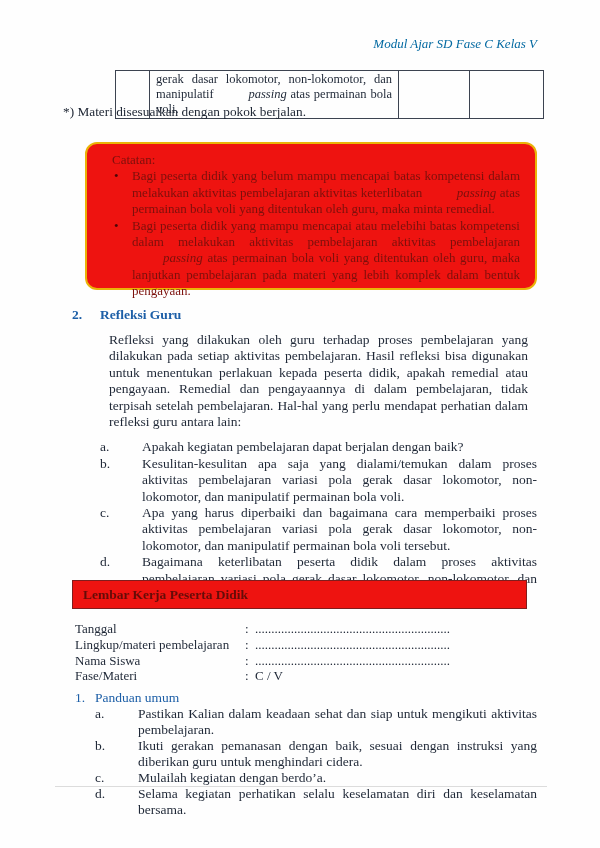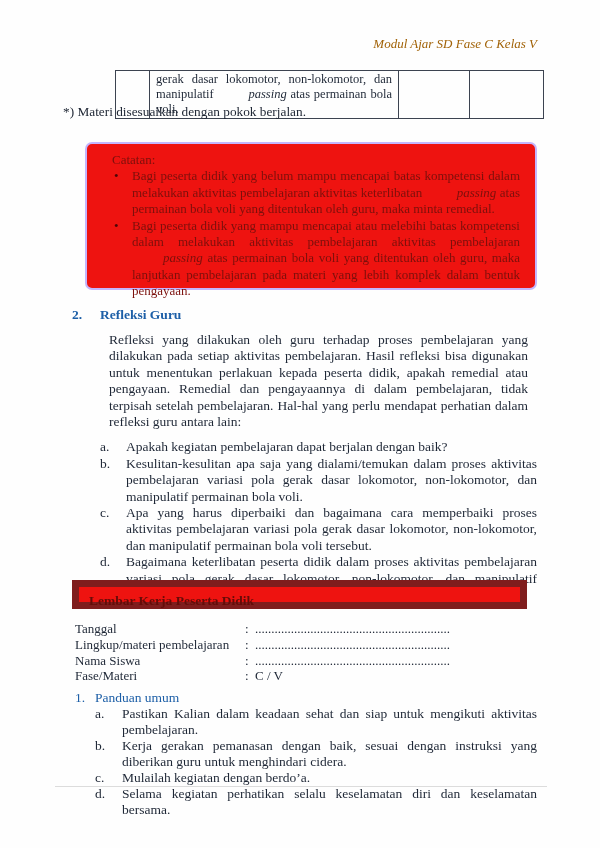--- a/index.html
+++ b/index.html
@@ -11,7 +11,7 @@
   
   .running-head{
     position:absolute;top:36px;right:63px;
-    font-style:italic;font-size:13px;color:#a16207;
+    font-style:italic;font-size:13px;color:#0369a1;
   }
   
   .tbl{

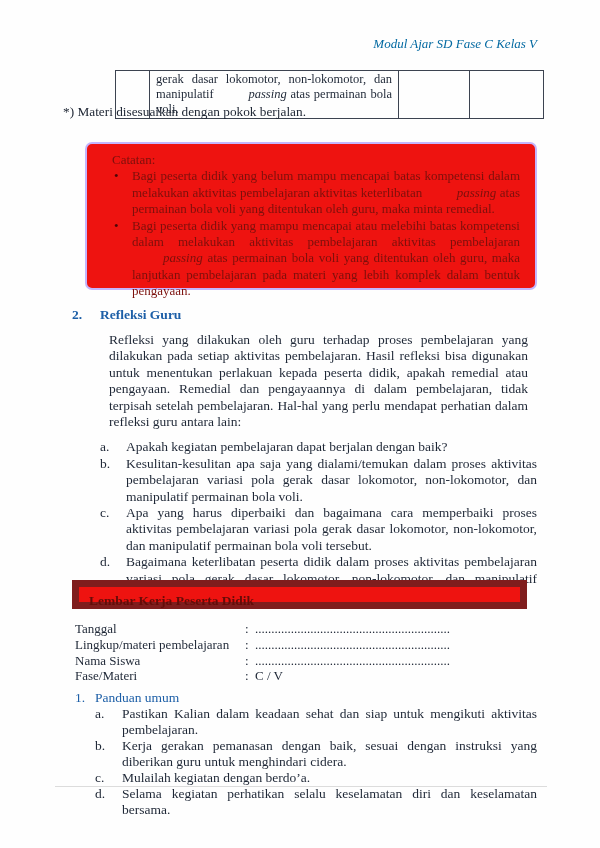--- a/index.html
+++ b/index.html
@@ -31,7 +31,7 @@
   
   .note-box{
     position:absolute;left:85px;top:142px;width:418px;height:116px;
-    background:#ee1310;border:2px solid #c4b5fd;border-radius:7px;
+    background:#ee1310;border:2px solid #eab308;border-radius:12px;
     padding:8px 15px 20px 15px;
     color:#7c100c;font-size:13px;line-height:16.4px;
   }

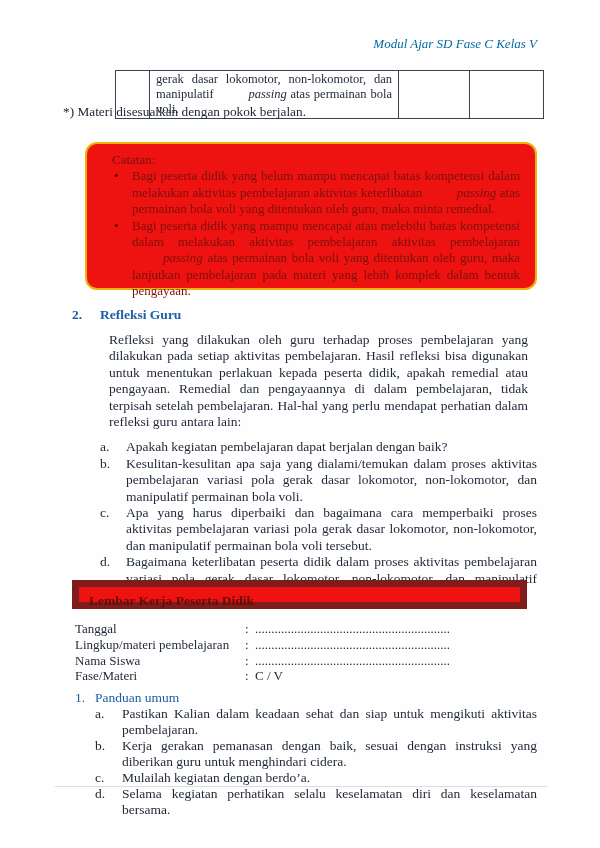--- a/index.html
+++ b/index.html
@@ -49,7 +49,7 @@
   .sec2-body .intro{text-align:justify;margin:9px;}
   .li-row{display:flex;}
   .li-row .letter{flex:none;width:26px;}
-  .li-row .txt{flex:1;text-align:justify;}
+  .li-row .txt{flex:1;text-align:justify;margin-left:16px;}
   
   .banner{
     position:absolute;left:72px;top:580px;width:455px;height:29px;

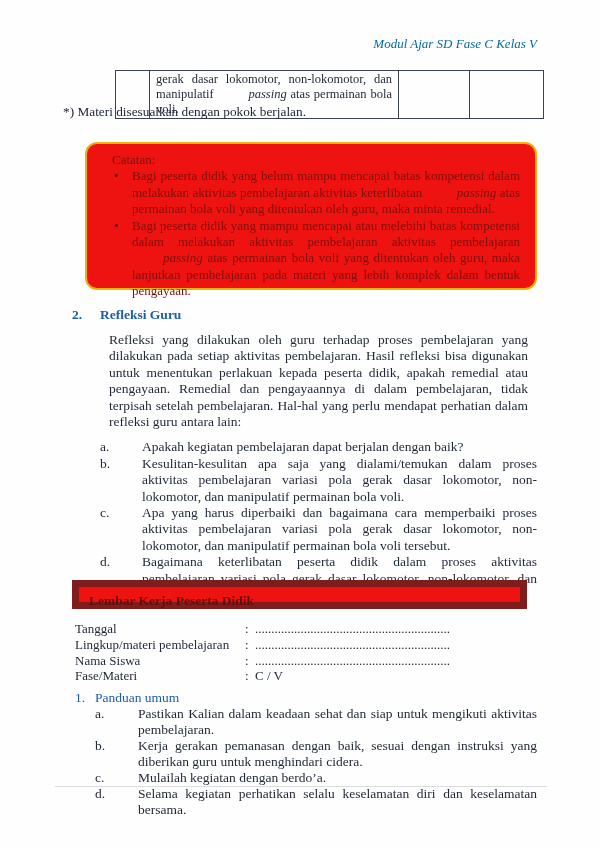--- a/index.html
+++ b/index.html
@@ -53,7 +53,7 @@
   
   .banner{
     position:absolute;left:72px;top:580px;width:455px;height:29px;
-    background:#ee1310;border:7px solid #7f1d1d;
+    background:#ee1310;border:1px solid #7f1d1d;
     color:#650c08;font-weight:bold;font-size:13.5px;line-height:28px;
     padding-left:10px;box-sizing:border-box;
   }

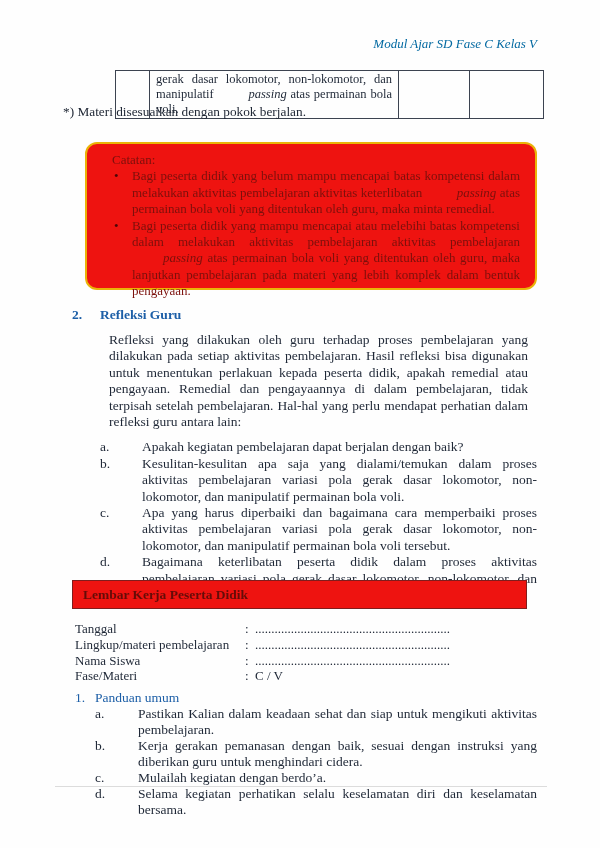--- a/index.html
+++ b/index.html
@@ -171,7 +171,7 @@
     </div>
     <div class="li-row">
       <span class="letter">b.</span>
-      <span class="txt">Kerja gerakan pemanasan dengan baik, sesuai dengan instruksi yang diberikan guru untuk menghindari cidera.</span>
+      <span class="txt">Ikuti gerakan pemanasan dengan baik, sesuai dengan instruksi yang diberikan guru untuk menghindari cidera.</span>
     </div>
     <div class="li-row">
       <span class="letter">c.</span>

